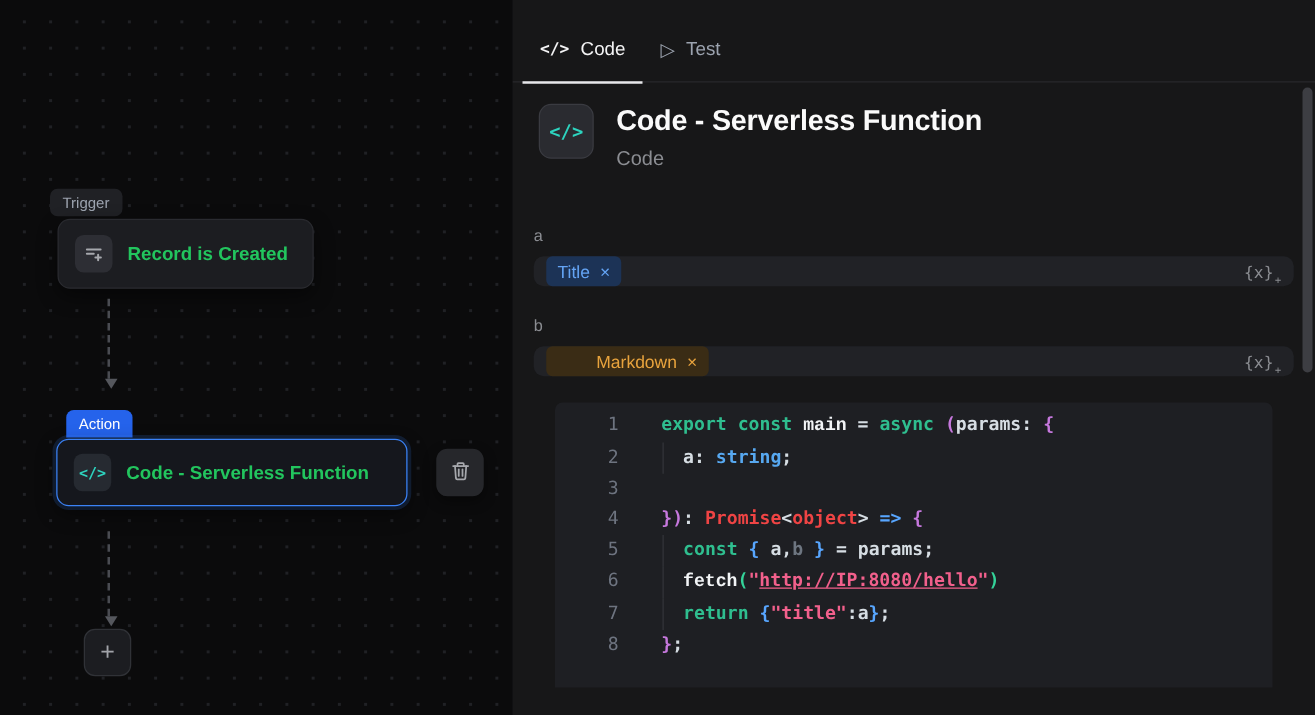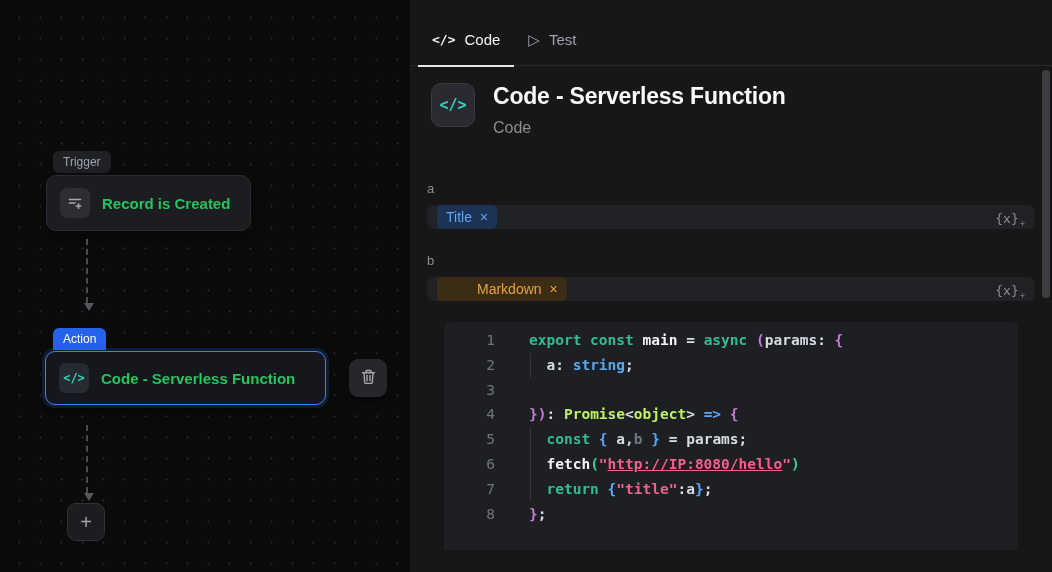--- a/index.html
+++ b/index.html
@@ -15,7 +15,7 @@
 
   .node-tag { position:absolute; font-size:12px; color:#9ca3af; background:#202125;
     padding:4px 10px; border-radius:6px; }
-  .trigger-tag { left:53px; top:151px;text-align:center; }
+  .trigger-tag { left:40px; top:151px;text-align:center; }
 
   .node { position:absolute; display:flex; align-items:center; gap:12px;
     background:#1c1d21; border:1px solid #2a2b30; border-radius:10px;

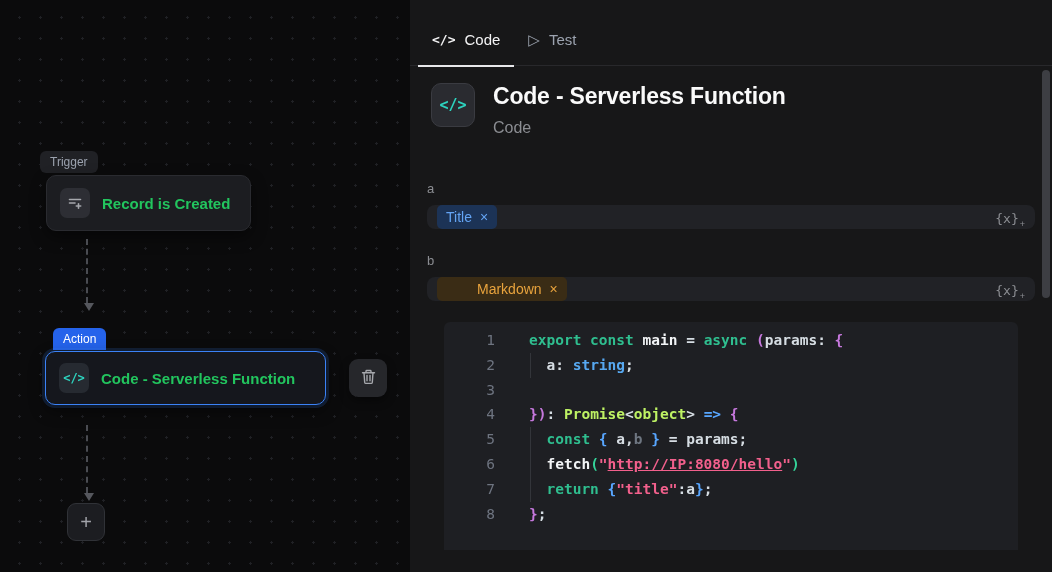--- a/index.html
+++ b/index.html
@@ -96,7 +96,7 @@
   .line-content { position:relative; padding-left:34px; white-space:pre; color:#d6dde3; }
   .indent-guide { position:absolute; left:35px; top:0; bottom:0; border-left:1px solid #33353a; }
   .tok-kw { color:#2fbe8f; }
-  .tok-fn { color:#f2f4f6; }
+  .tok-fn { color:#f2f4f6;font-family:Liberation Mono, monospace; }
   .tok-def { color:#d6dde3; }
   .tok-type { color:#57a8f0; }
   .tok-typet { color:#bef264; }

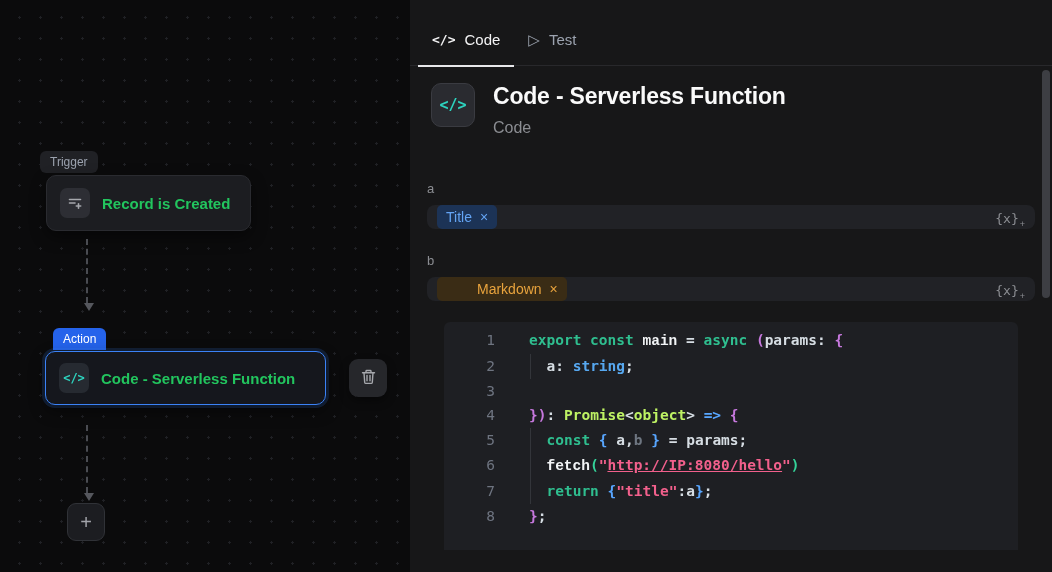--- a/index.html
+++ b/index.html
@@ -99,7 +99,7 @@
   .tok-fn { color:#f2f4f6;font-family:Liberation Mono, monospace; }
   .tok-def { color:#d6dde3; }
   .tok-type { color:#57a8f0; }
-  .tok-typet { color:#bef264; }
+  .tok-typet { color:#ef4444; }
   .tok-op { color:#58a6ff; }
   .tok-br1 { color:#c678dd; }
   .tok-br2 { color:#58a6ff; }

